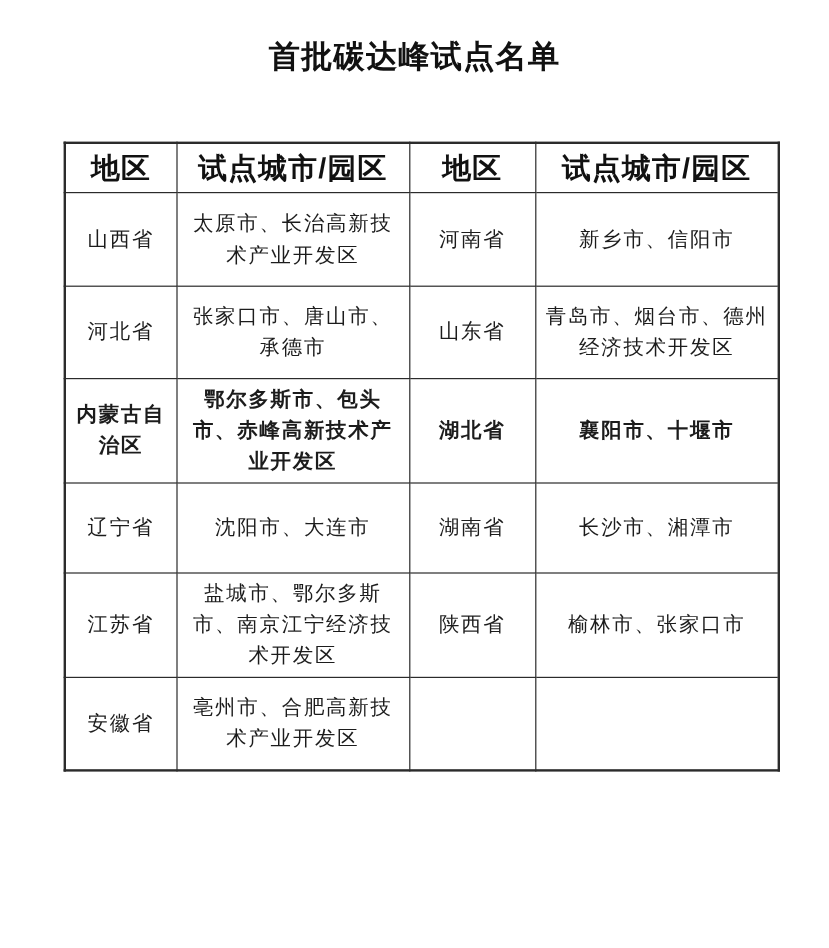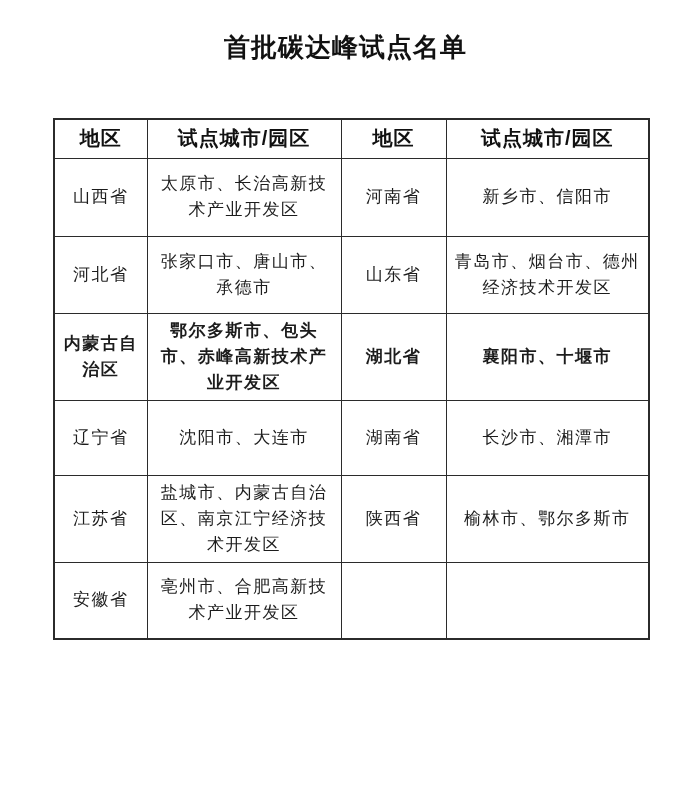--- a/index.html
+++ b/index.html
@@ -48,7 +48,7 @@
   table.pilot-table th {
     font-family: "Liberation Sans", "DejaVu Sans", sans-serif;
     font-weight: bold;
-    font-size: 20px;
+    font-size: 24px;
     letter-spacing: 1px;
     color: #111111;
   }

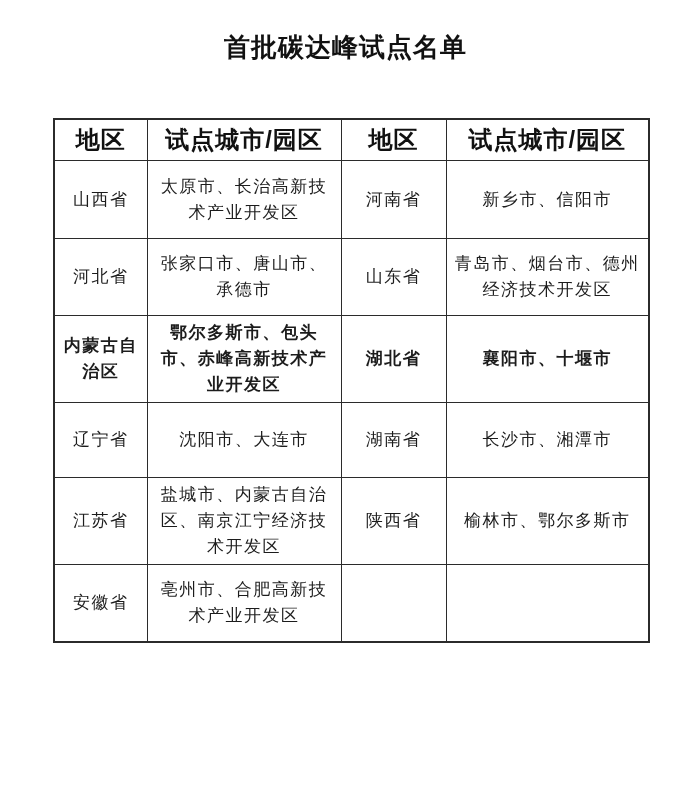--- a/index.html
+++ b/index.html
@@ -116,7 +116,7 @@
       </tr>
       <tr>
         <td>江苏省</td>
-        <td>盐城市、内蒙古自治区、南京江宁经济技术开发区</td>
+        <td>盐城市、鄂尔多斯市、南京江宁经济技术开发区</td>
         <td>陕西省</td>
         <td>榆林市、鄂尔多斯市</td>
       </tr>

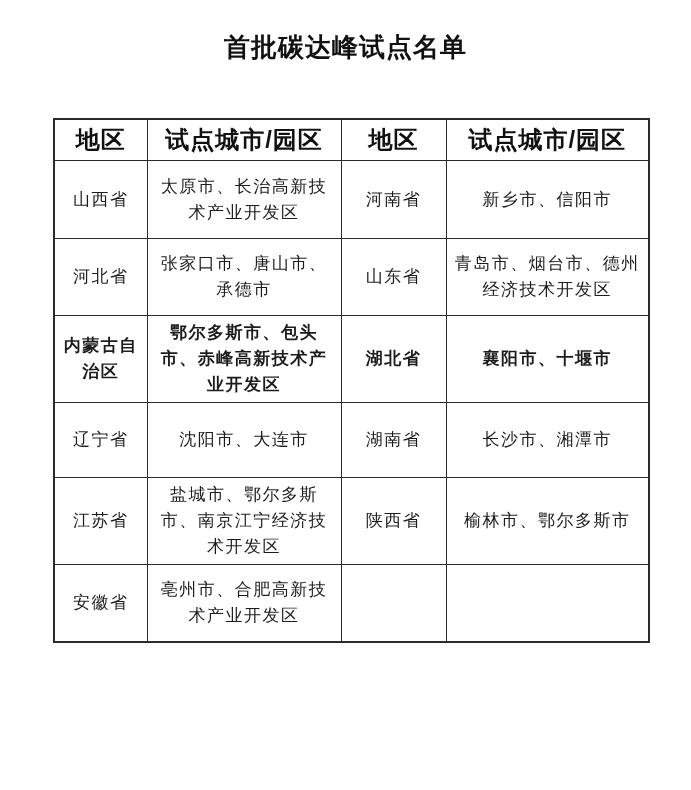--- a/index.html
+++ b/index.html
@@ -118,7 +118,7 @@
         <td>江苏省</td>
         <td>盐城市、鄂尔多斯市、南京江宁经济技术开发区</td>
         <td>陕西省</td>
-        <td>榆林市、鄂尔多斯市</td>
+        <td>榆林市、张家口市</td>
       </tr>
       <tr>
         <td>安徽省</td>

